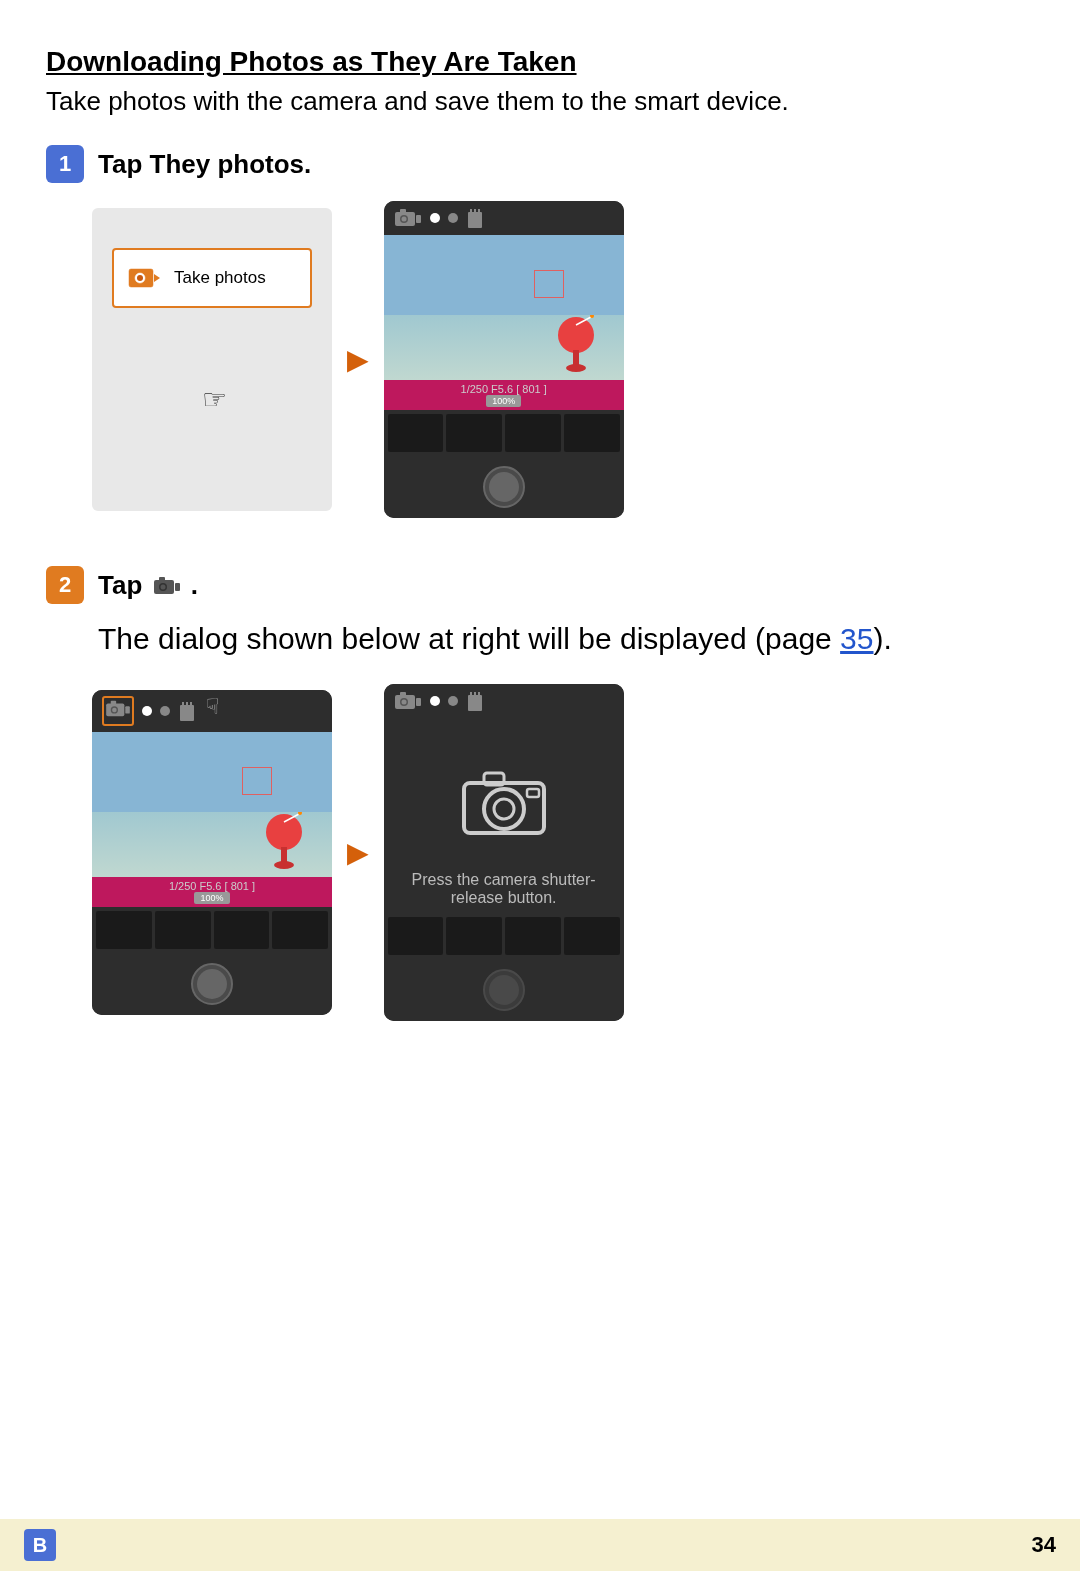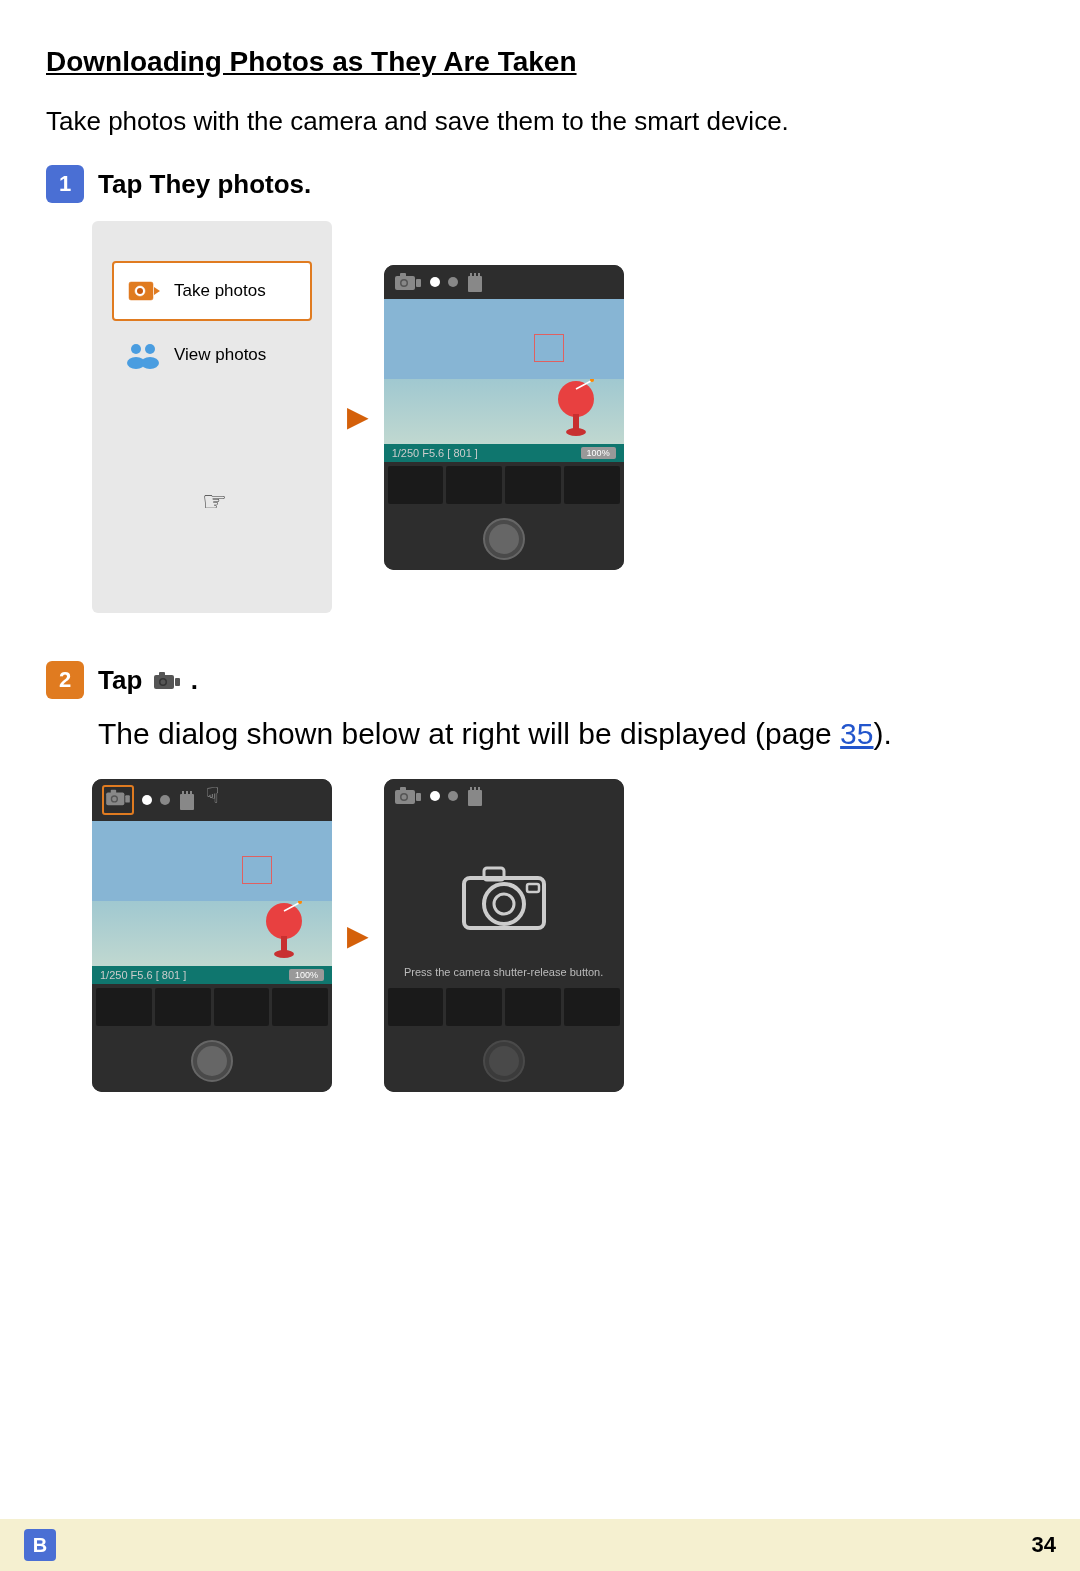--- a/index.html
+++ b/index.html
@@ -16,7 +16,7 @@
       font-weight: bold;
       text-decoration: underline;
       color: #000;
-      margin-bottom: 28px;
+      margin-bottom: 8px;
     }
     .subtitle {
       font-size: 26px;

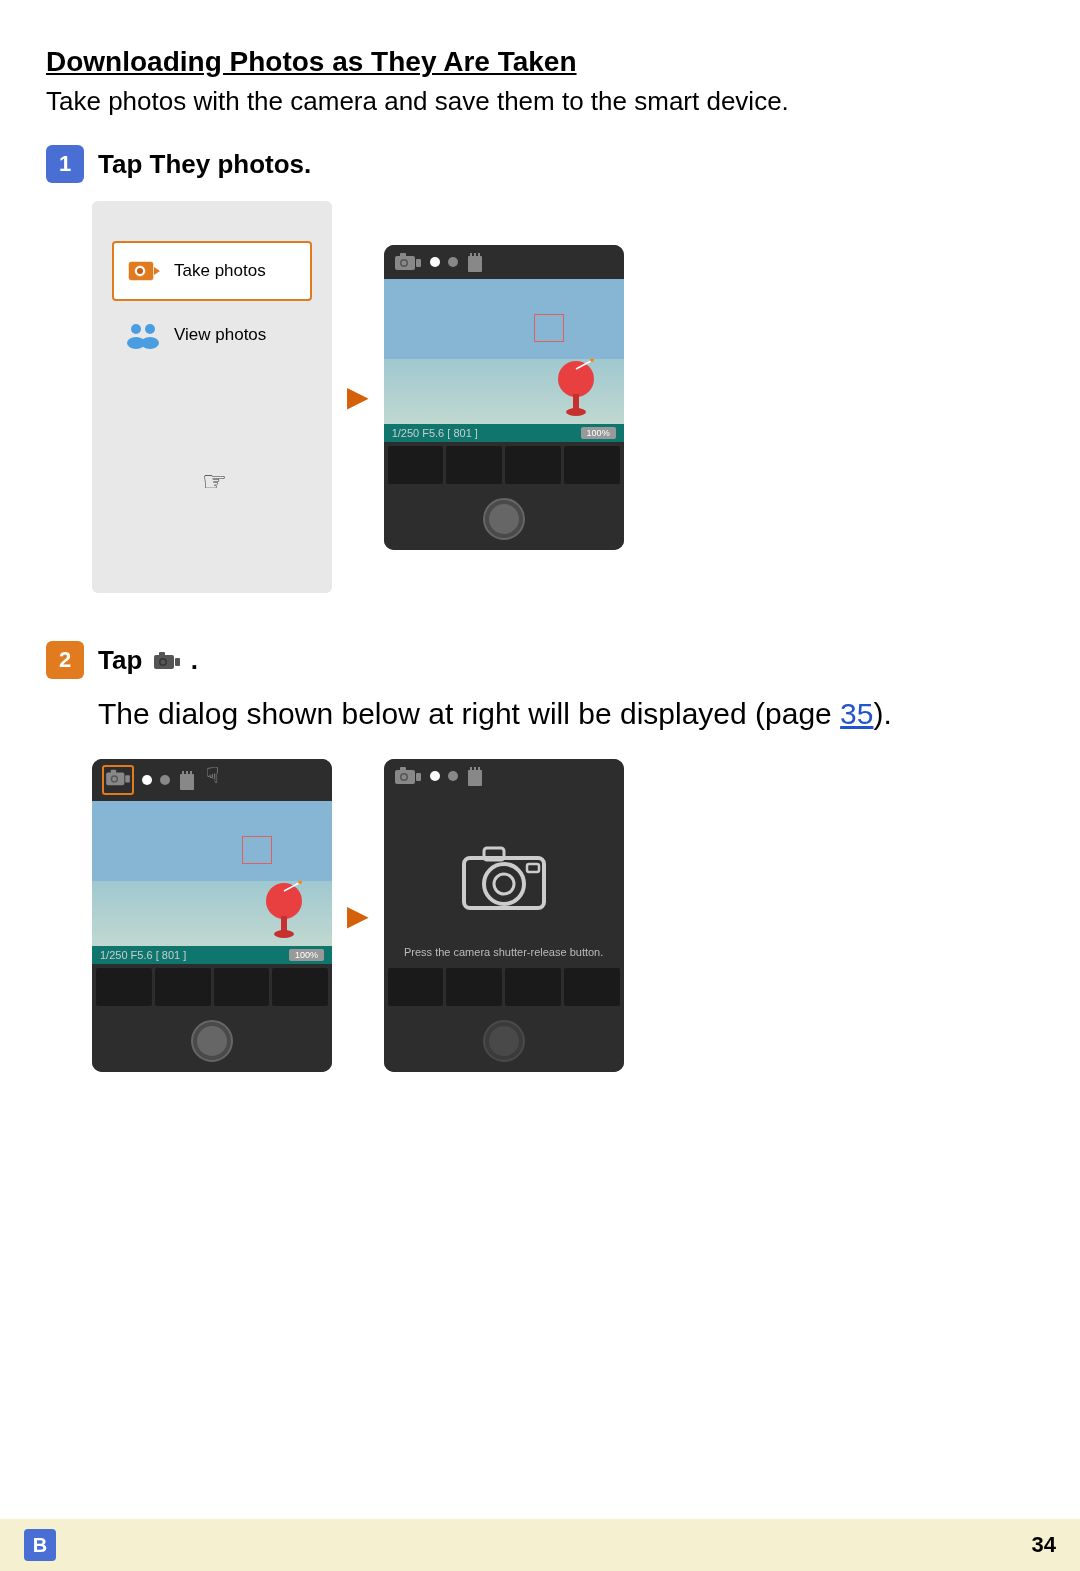--- a/index.html
+++ b/index.html
@@ -72,7 +72,7 @@
     
     .menu-screen {
       width: 240px;
-      height: 392px;
+      height: 303px;
       background: #e8e8e8;
       border-radius: 6px;
       position: relative;

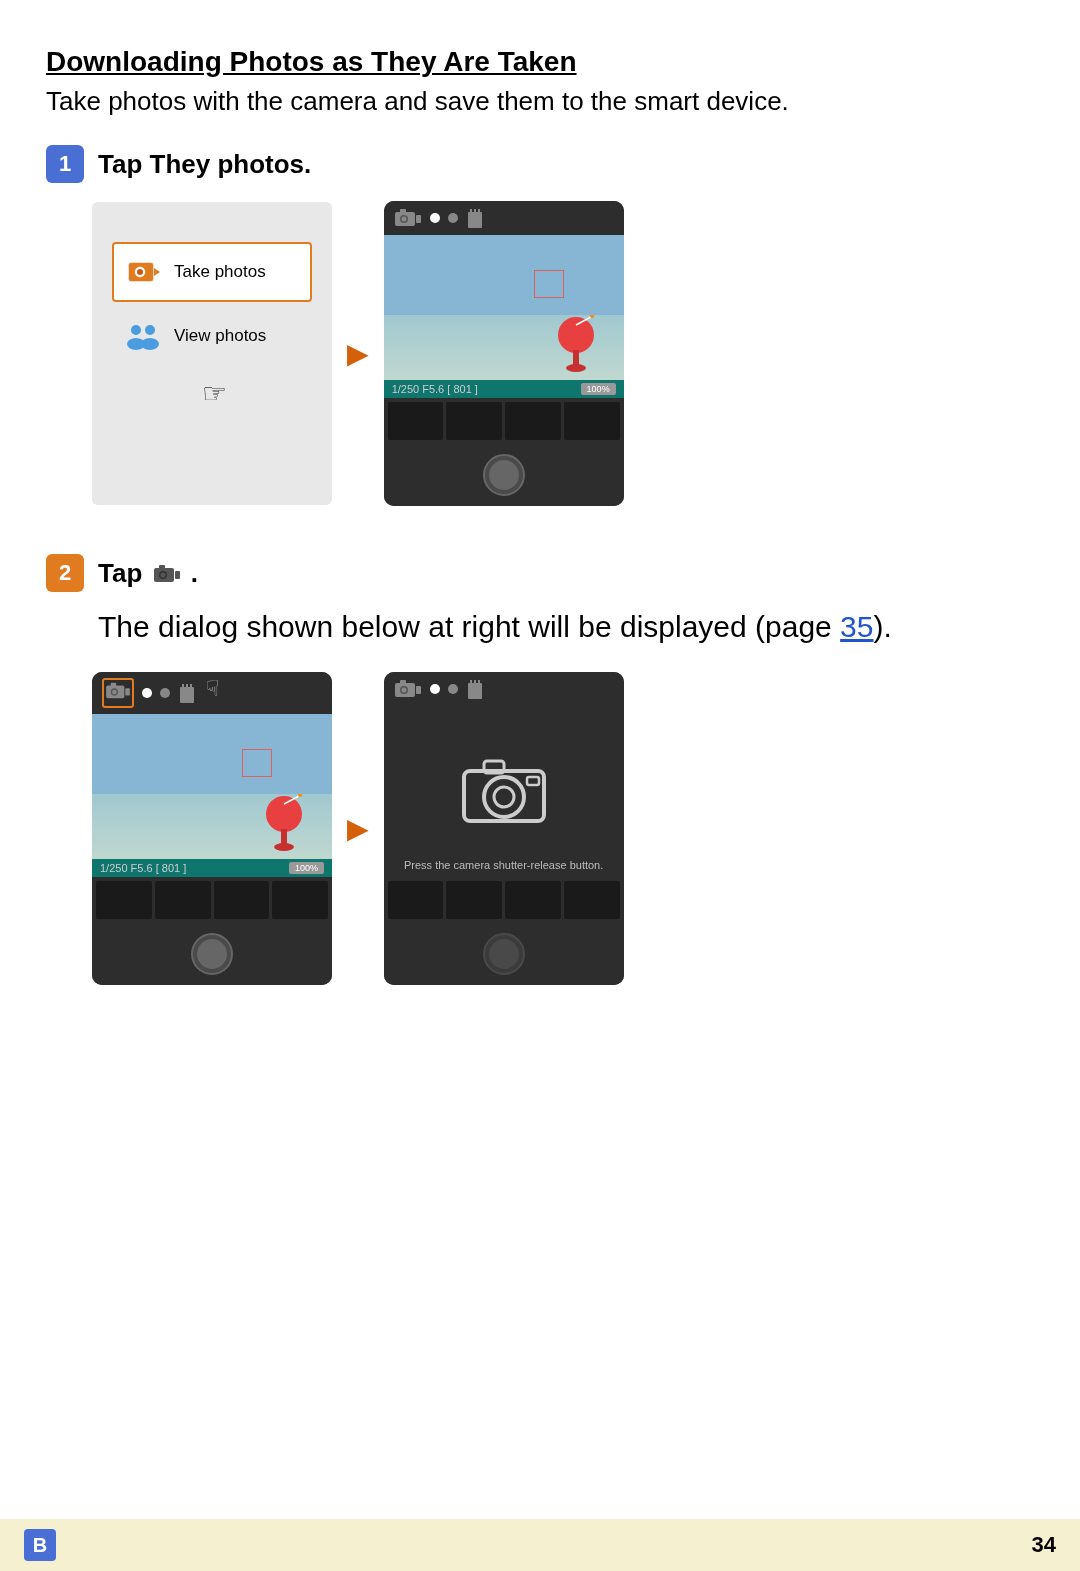--- a/index.html
+++ b/index.html
@@ -308,16 +308,6 @@
           <polygon points="26,12 32,16 26,20" fill="#e07b20"></polygon>
         </svg>
         <span>Take photos</span>
-      </div>
-      <div class="menu-item">
-
-        <svg class="menu-icon-view" viewBox="0 0 34 28" fill="none" xmlns="http://www.w3.org/2000/svg">
-          <circle cx="10" cy="8" r="5" fill="#4a9de0"></circle>
-          <ellipse cx="10" cy="22" rx="9" ry="6" fill="#4a9de0"></ellipse>
-          <circle cx="24" cy="8" r="5" fill="#4a9de0"></circle>
-          <ellipse cx="24" cy="22" rx="9" ry="6" fill="#4a9de0"></ellipse>
-        </svg>
-        <span>View photos</span>
       </div>
     </div>
 

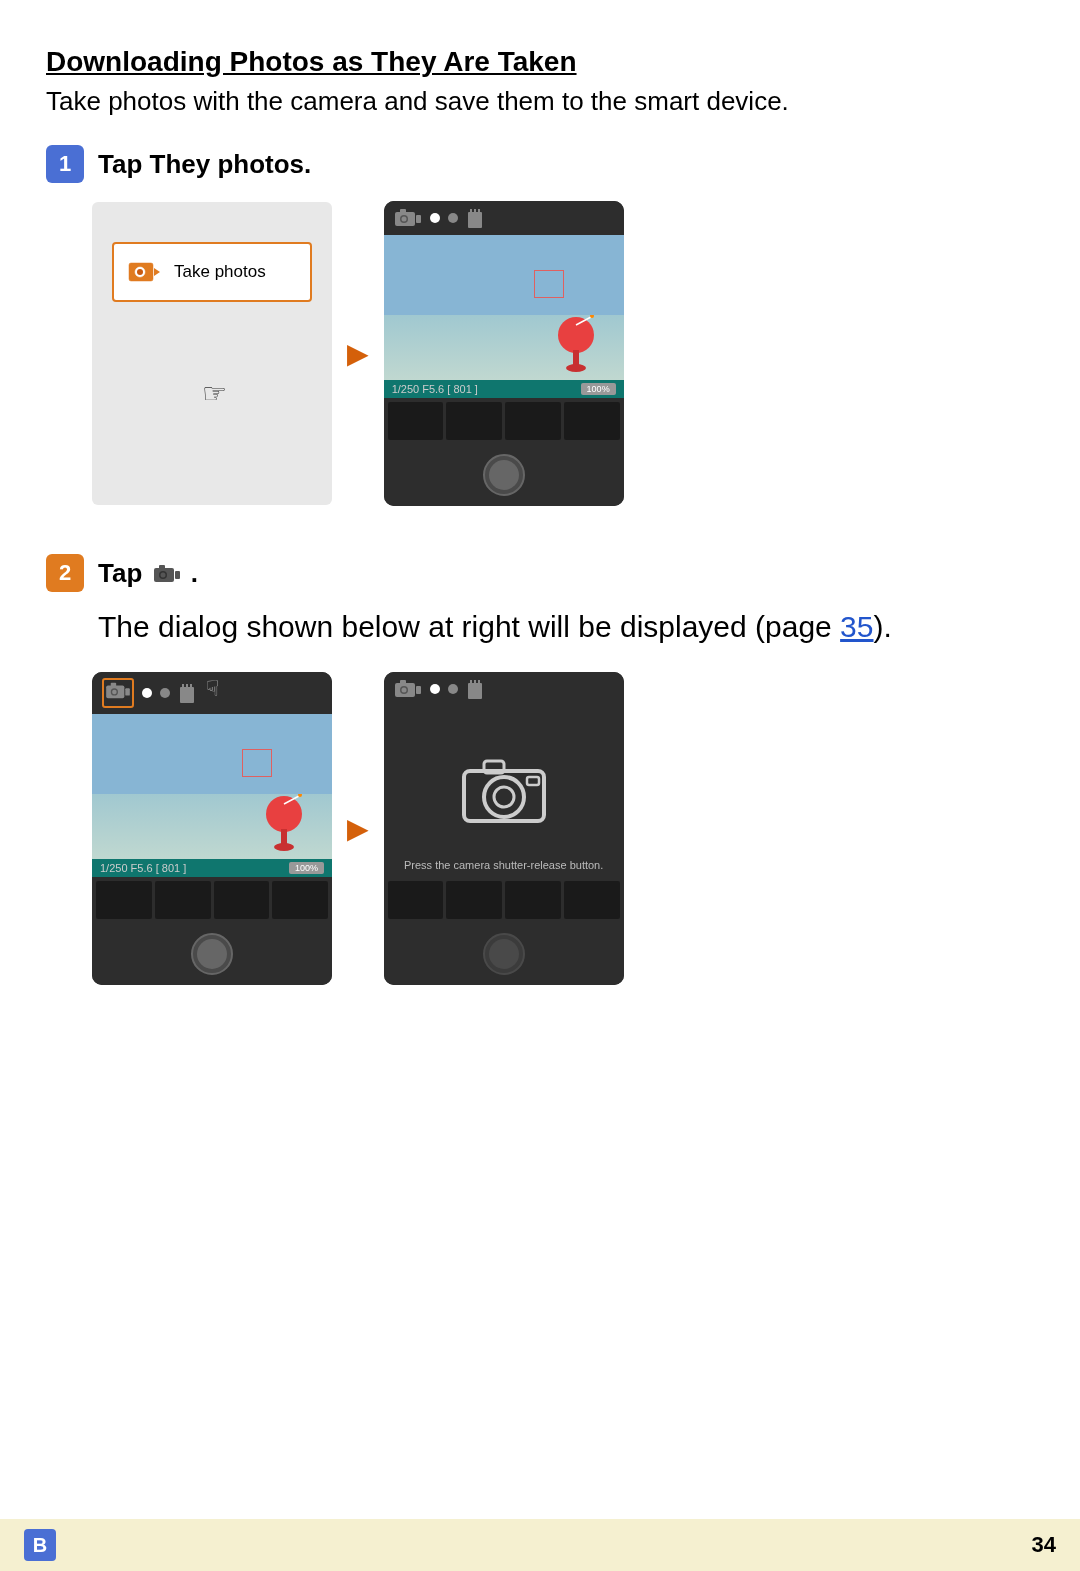--- a/index.html
+++ b/index.html
@@ -163,10 +163,11 @@
       display: flex;
       justify-content: space-between;
       align-items: center;
-      background: #0f766e;
+      background: #be185d;
       padding: 3px 8px;
       font-size: 11px;
       color: #ccc;
+      flex-direction: column;
     }
     .battery-badge {
       background: #999;

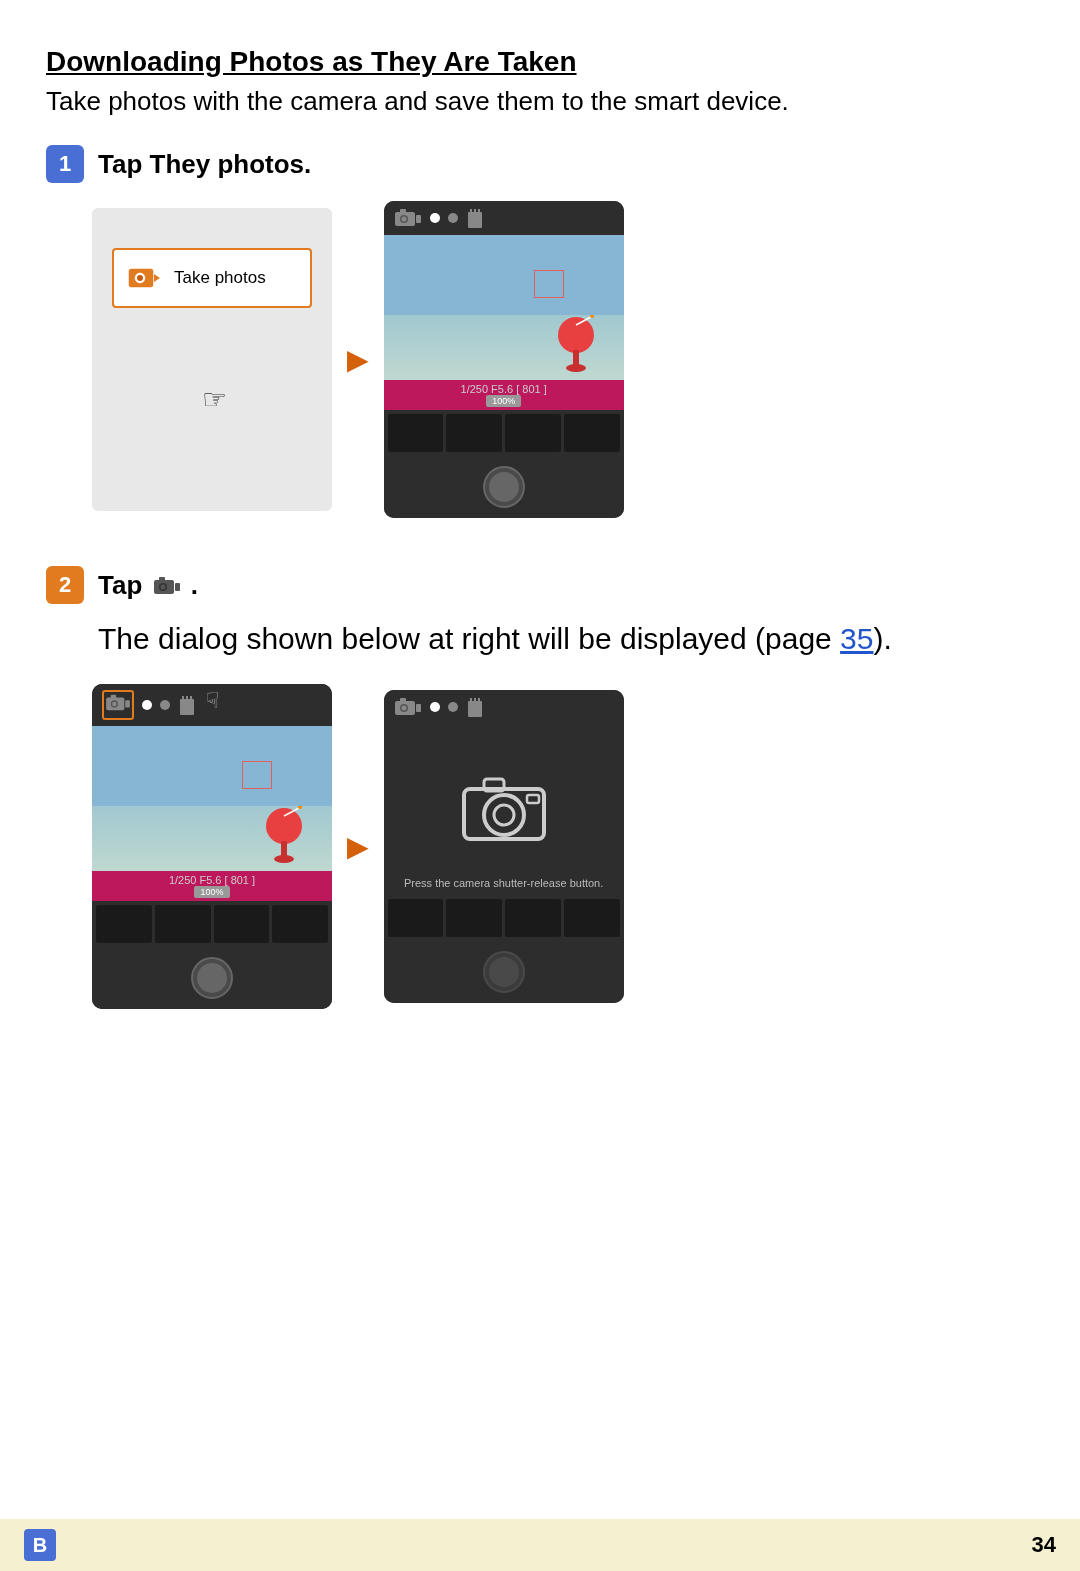--- a/index.html
+++ b/index.html
@@ -238,7 +238,7 @@
     }
     .waiting-text {
       color: #bbb;
-      font-size: 11px;
+      font-size: 16px;
       text-align: center;
       padding: 8px 10px 6px;
       background: #2d2d2d;

